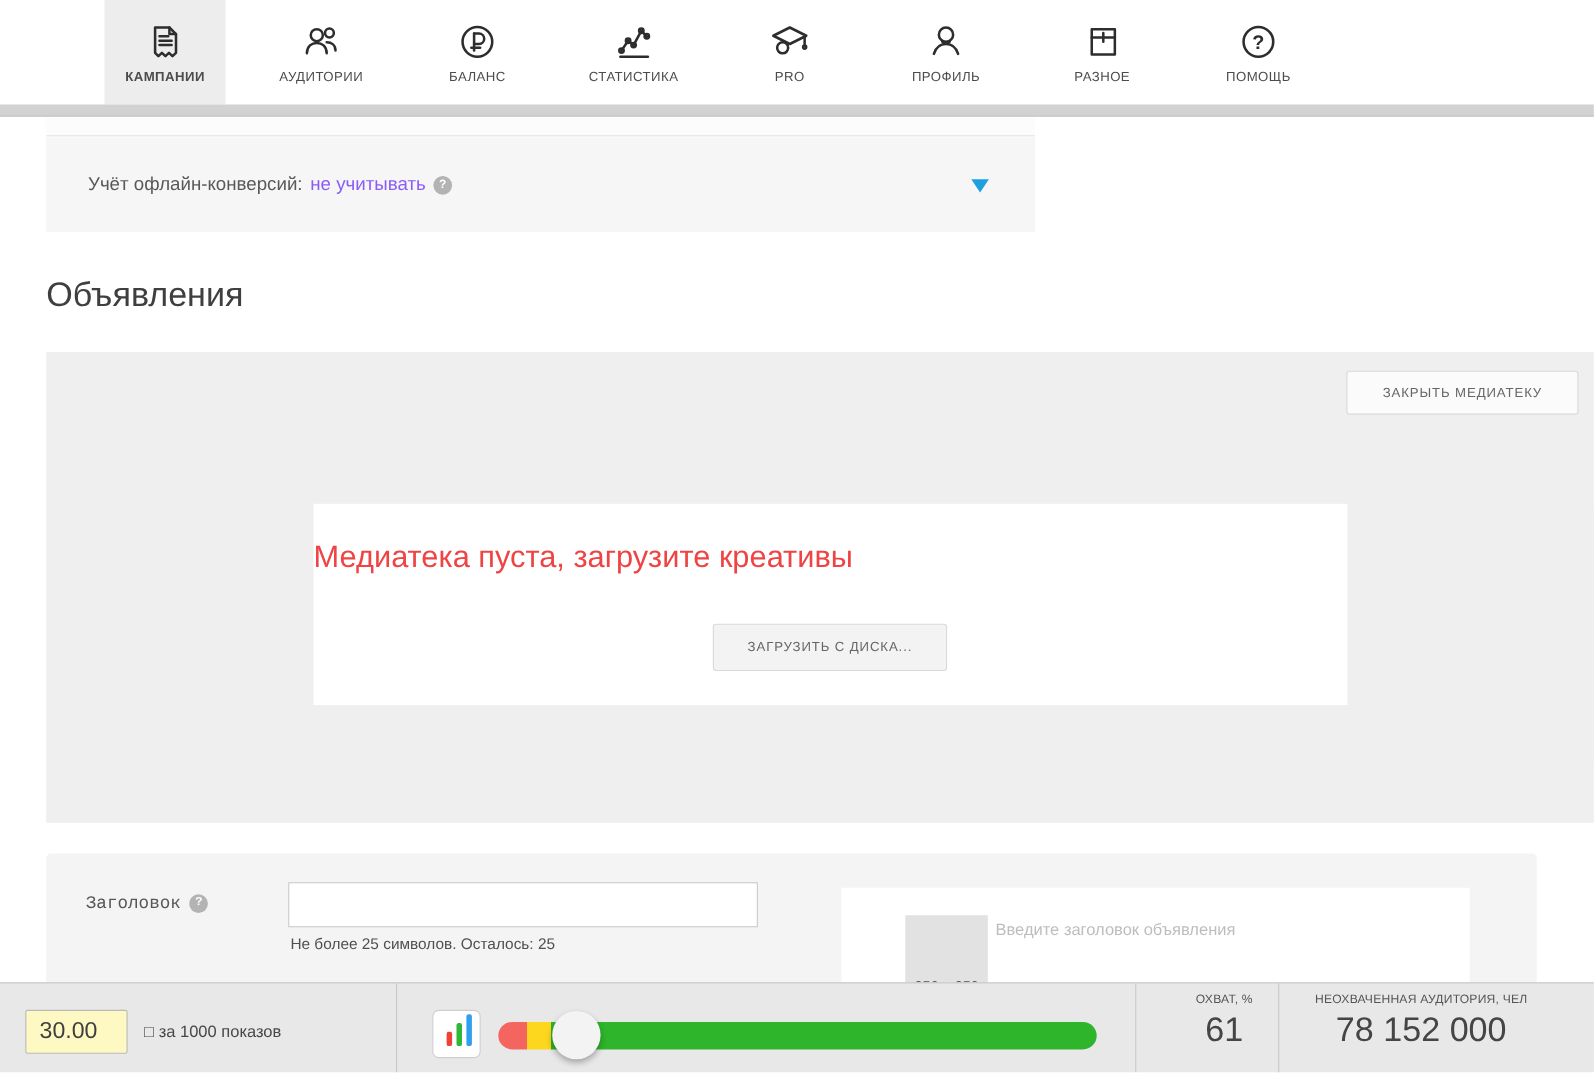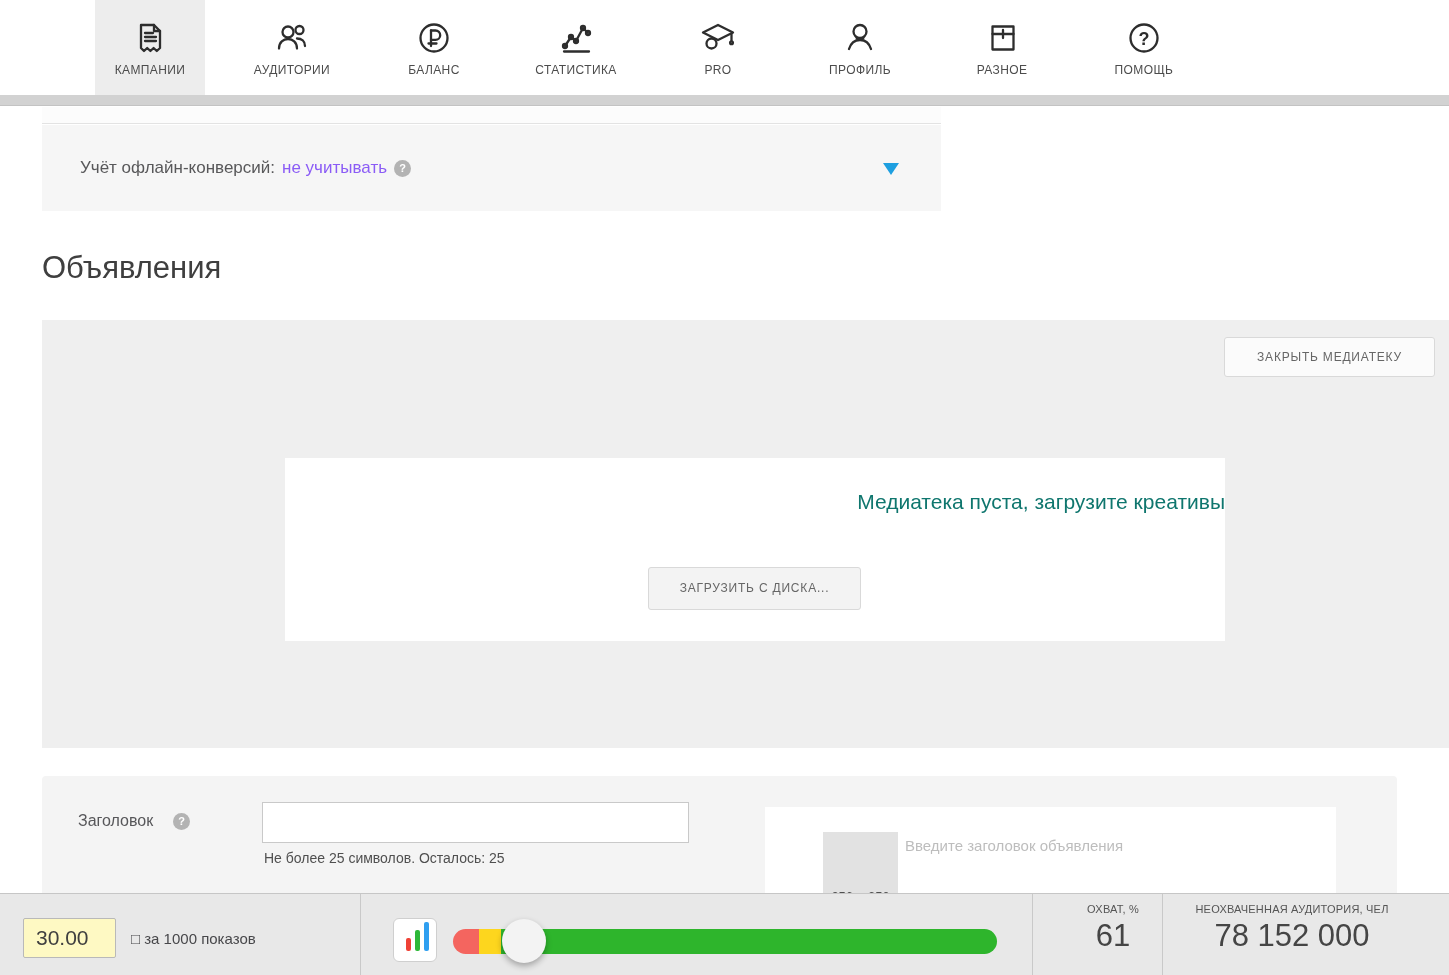--- a/index.html
+++ b/index.html
@@ -12,7 +12,7 @@
   .nav-items { position:absolute; left:95px; top:0; display:flex; gap:32px; }
   .nav-item { width:110px; height:95px; padding-top:8px; display:flex; flex-direction:column;
     align-items:center; justify-content:flex-start; cursor:pointer; }
-  .nav-item.active { background:#ededed; }
+  .nav-item.active { background:#ededed;font-weight:bold; }
   .nav-item svg { margin-top:10px; }
   .nav-label { margin-top:5px; font-size:12px; letter-spacing:.4px; color:#4c4c4c; }
   .icon-stroke { stroke:#2d2d2d; stroke-width:2.3; fill:none; stroke-linecap:round; stroke-linejoin:round; }

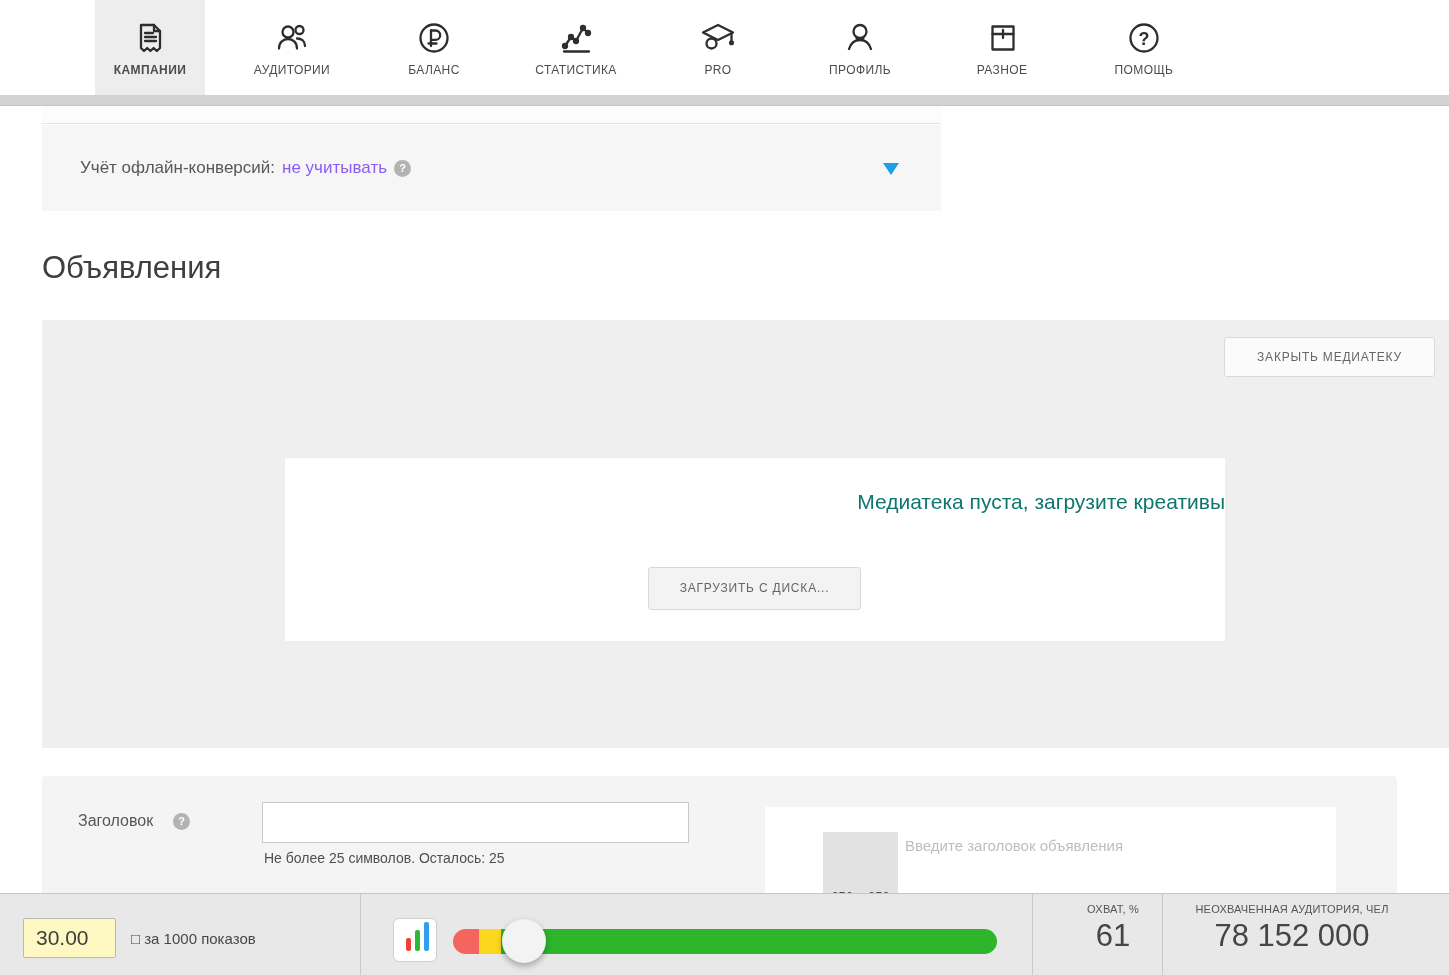--- a/index.html
+++ b/index.html
@@ -44,7 +44,7 @@
     font-family:"Liberation Sans","DejaVu Sans",sans-serif; }
   .close-media-btn { position:absolute; left:1182px; top:17px; width:211px; height:40px; line-height:38px; }
   .empty-box { position:absolute; left:243px; top:138px; width:940px; height:183px; background:#fff; }
-  .empty-title { margin-top:32px; text-align:right; font-size:21px; font-weight:300; color:#0f766e; }
+  .empty-title { margin-top:32px; text-align:left; font-size:28px; font-weight:300; color:#ef4444; }
   .upload-btn { position:absolute; left:363px; top:109px; width:213px; height:43px; line-height:41px; background:#f3f3f3; }
 
   

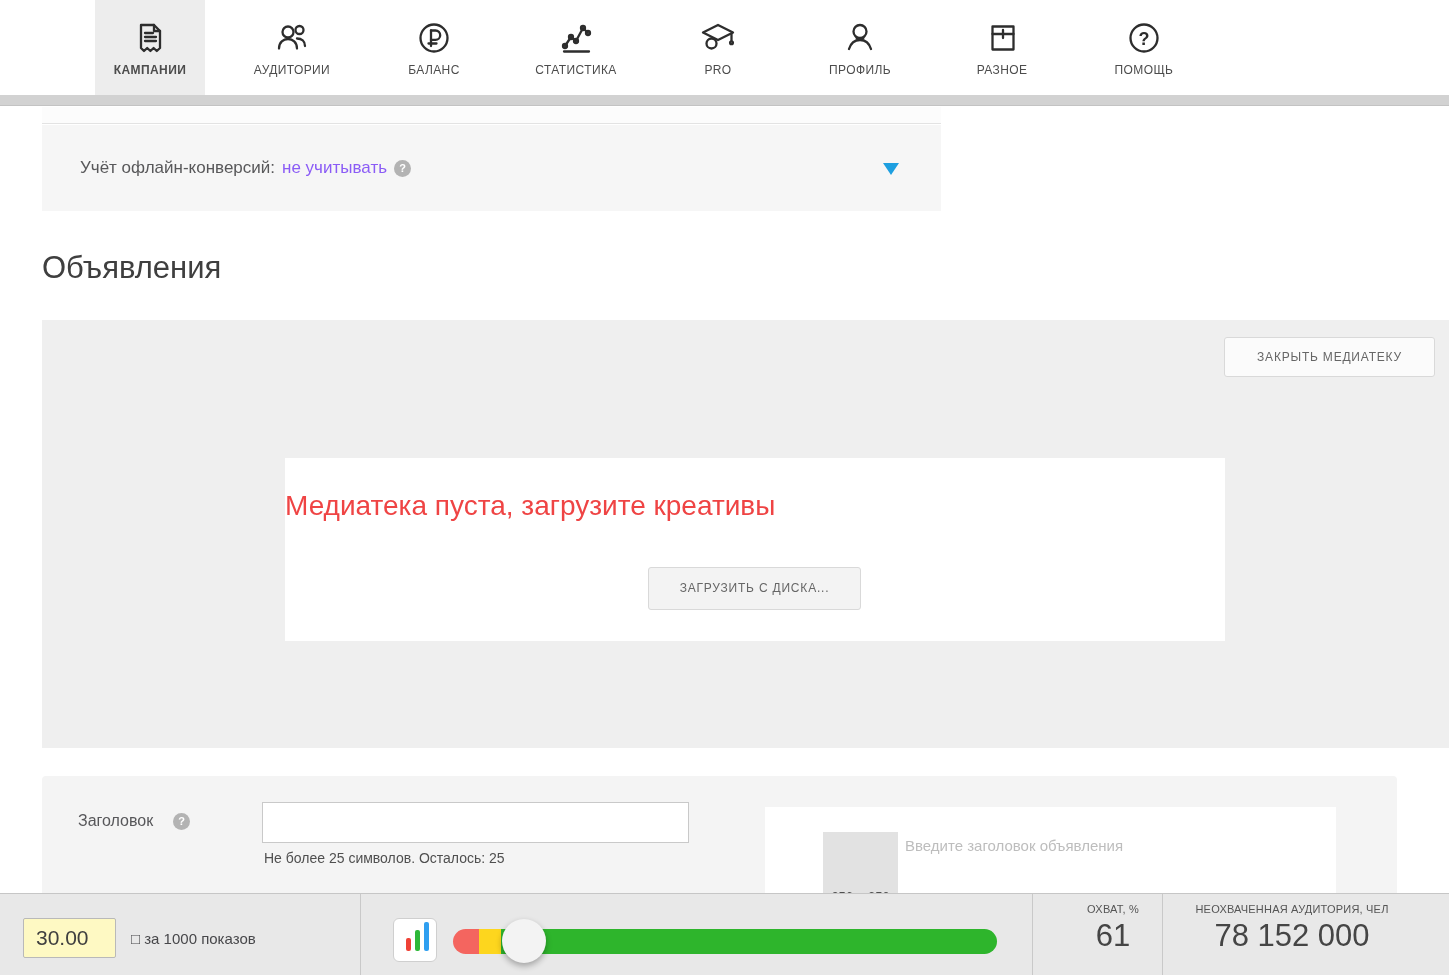--- a/index.html
+++ b/index.html
@@ -51,7 +51,7 @@
   .form-panel { position:absolute; left:42px; top:776px; width:1355px; height:160px;
     background:#f4f4f4; border-radius:4px; }
   .form-label { position:absolute; left:36px; top:36px; font-size:16px; color:#57575a;
-    display:flex; align-items:center; gap:20px; }
+    display:flex; align-items:center; gap:8px;font-family:Liberation Mono, monospace; }
   .title-input { position:absolute; left:220px; top:26px; width:427px; height:41px;
     border:1px solid #c9c9c9; background:#fff; font-size:16px; padding:0 10px; color:#333; }
   .title-hint { position:absolute; left:222px; top:74px; font-size:14px; color:#4f4f4f; }

